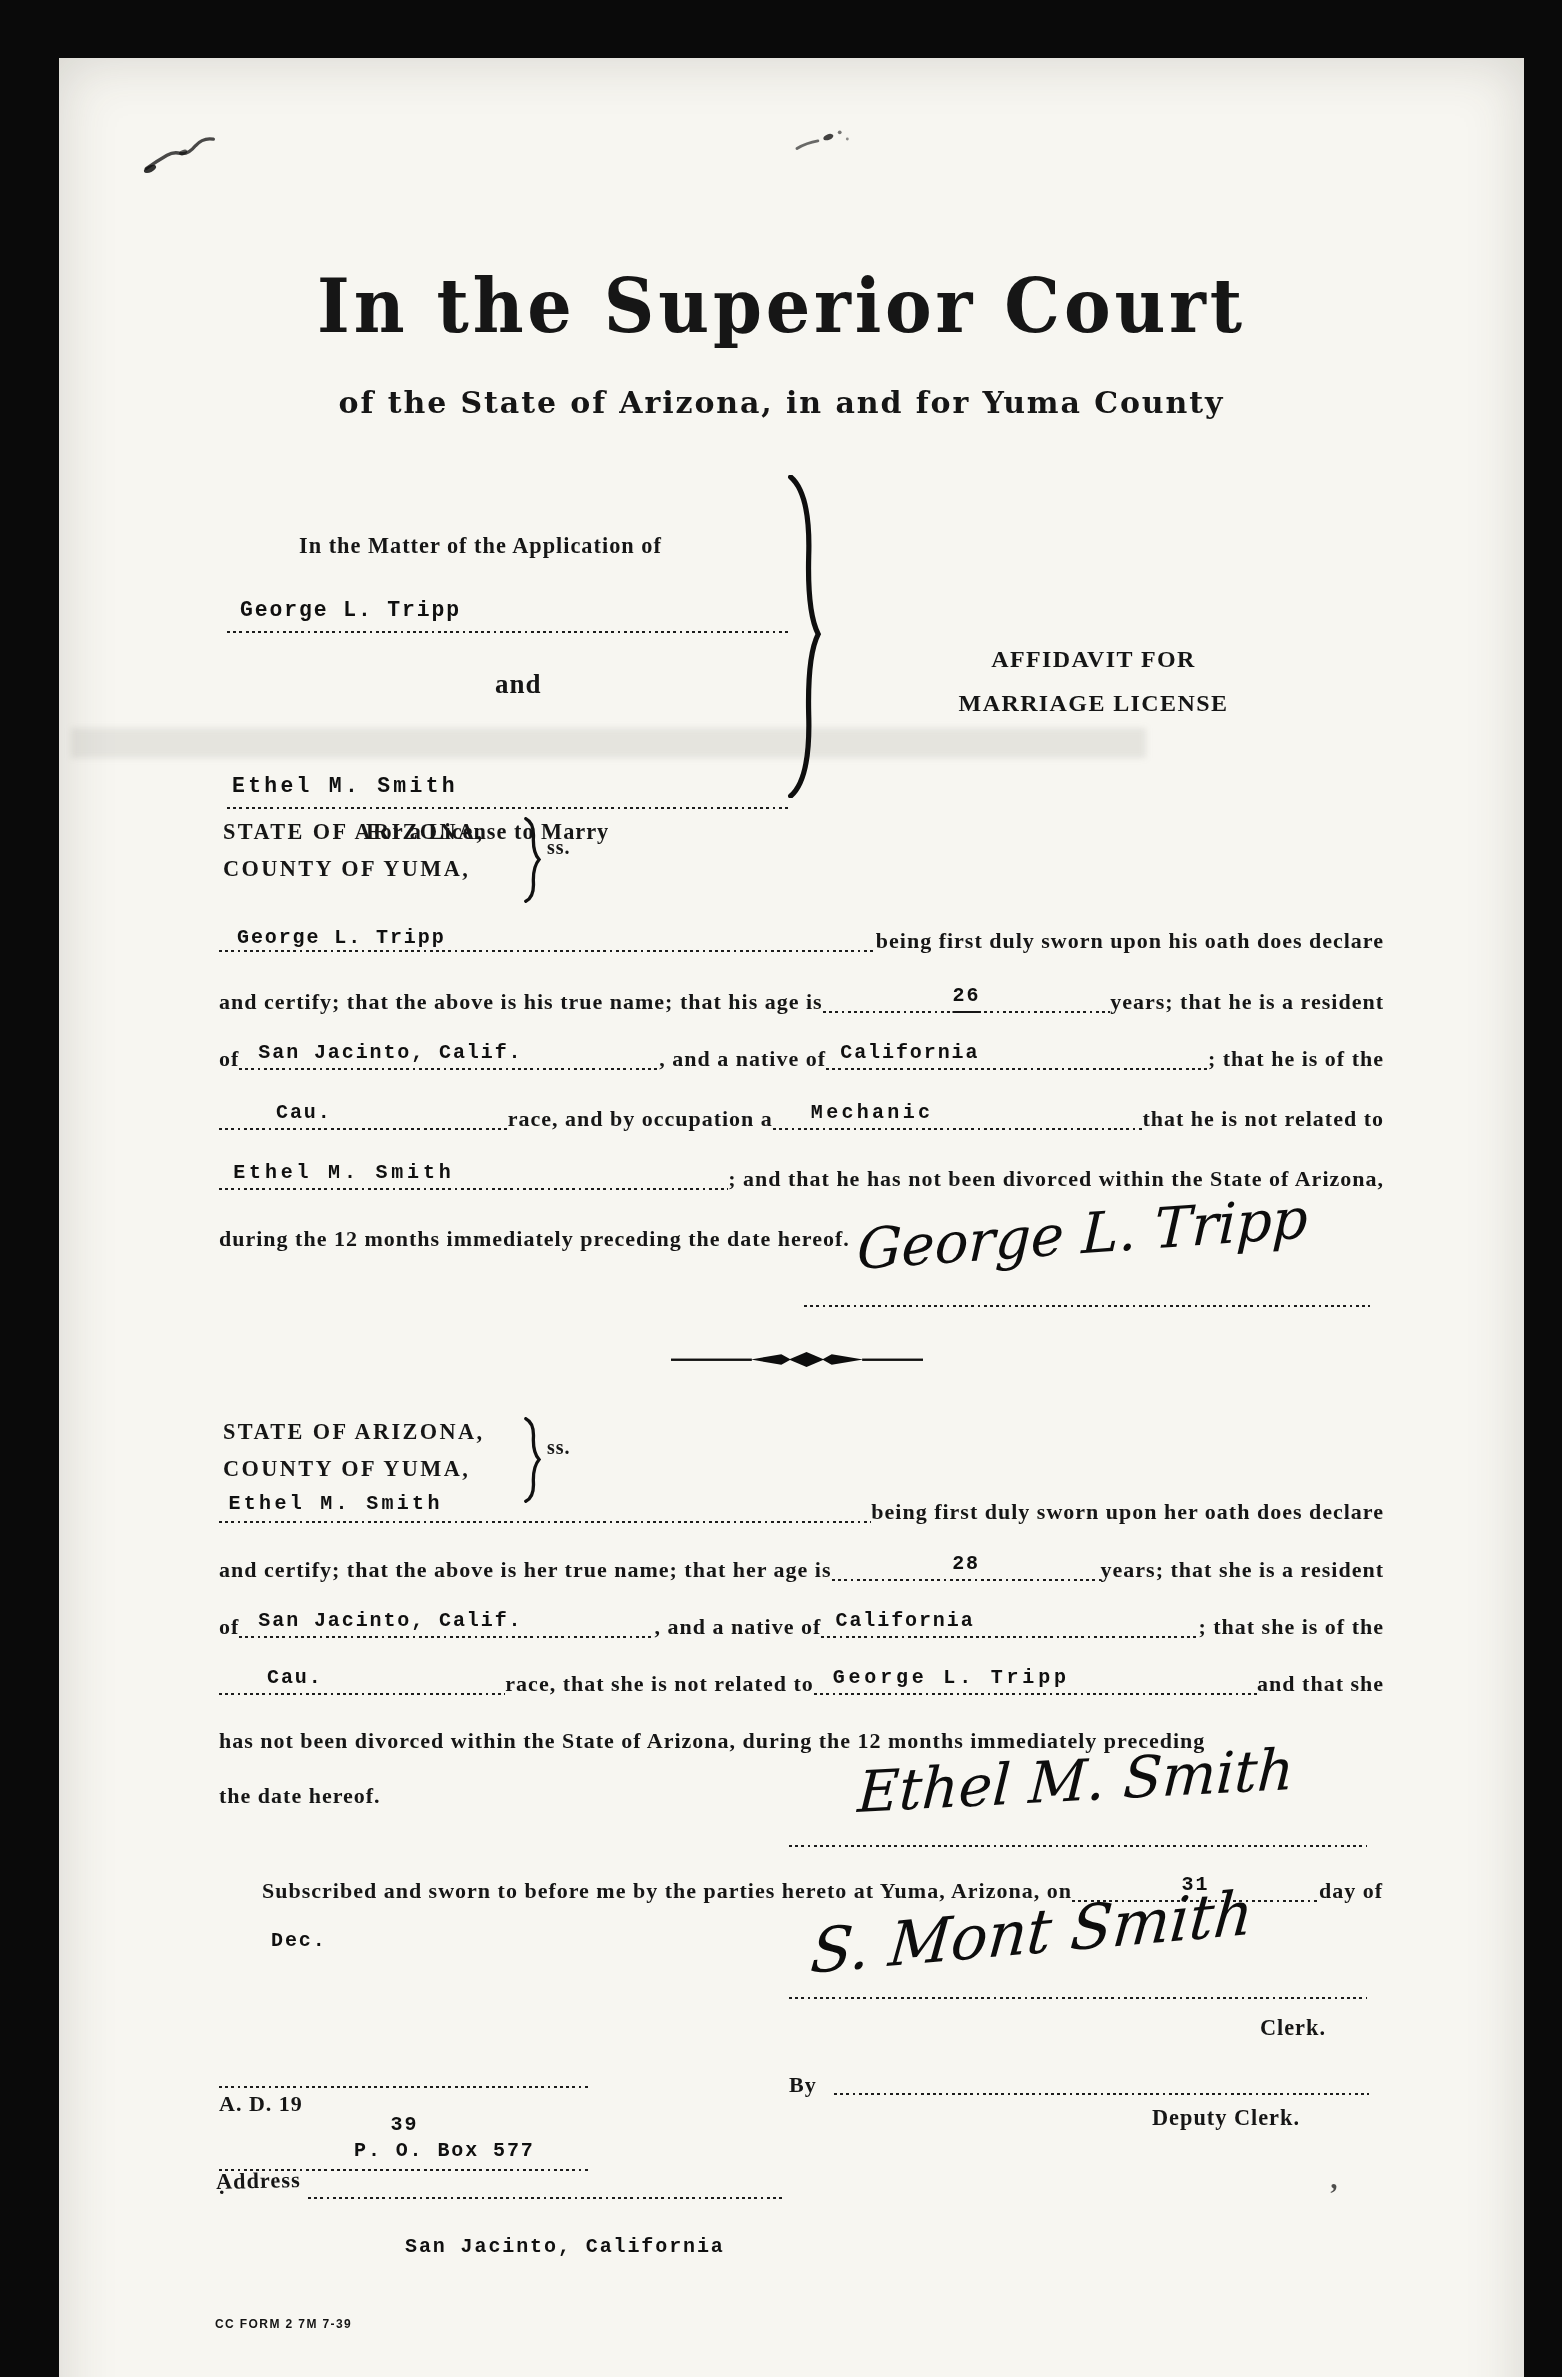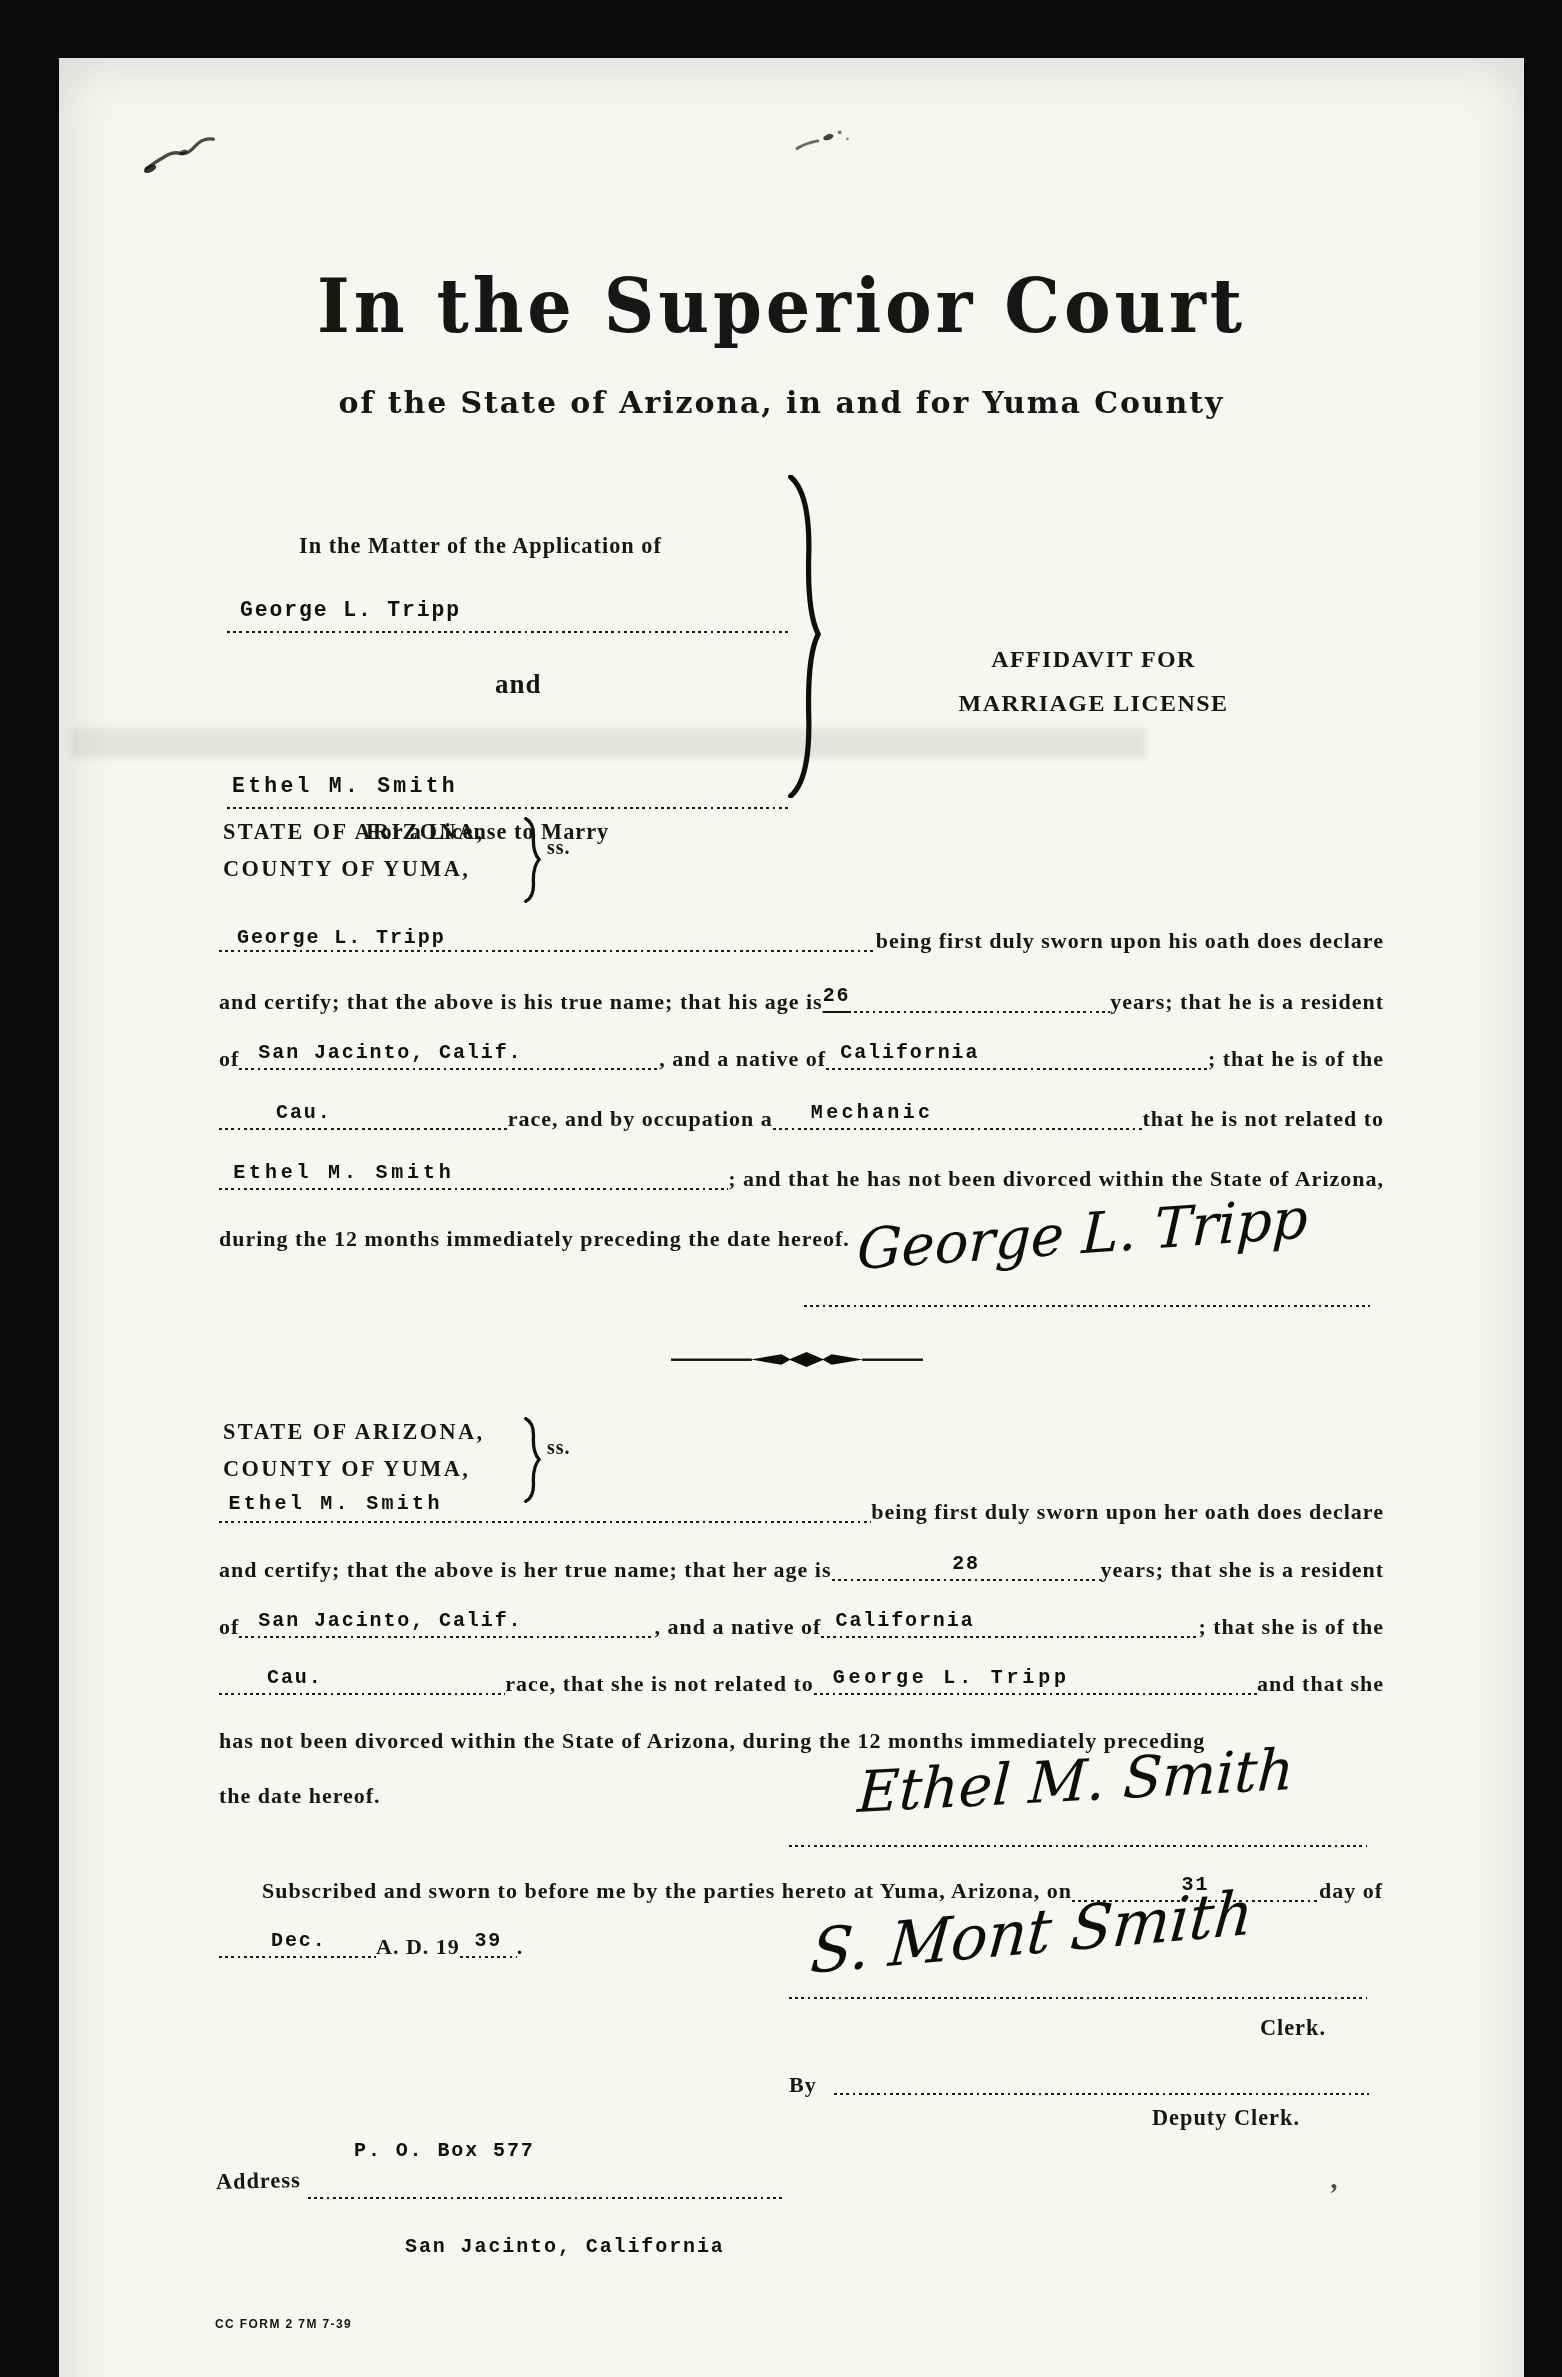--- a/index.html
+++ b/index.html
@@ -93,7 +93,7 @@
 
   <div class="row" style="top:989px;">
     <span class="print">and certify; that the above is his true name; that his age is</span>
-    <span class="fill grow" style="flex-basis:105px;text-decoration:underline;">
+    <span class="fill grow" style="flex-basis:105px;text-align:center;text-decoration:underline;">
       <span class="typed raised">26</span>
     </span>
     <span class="print">years; that he is a resident</span>

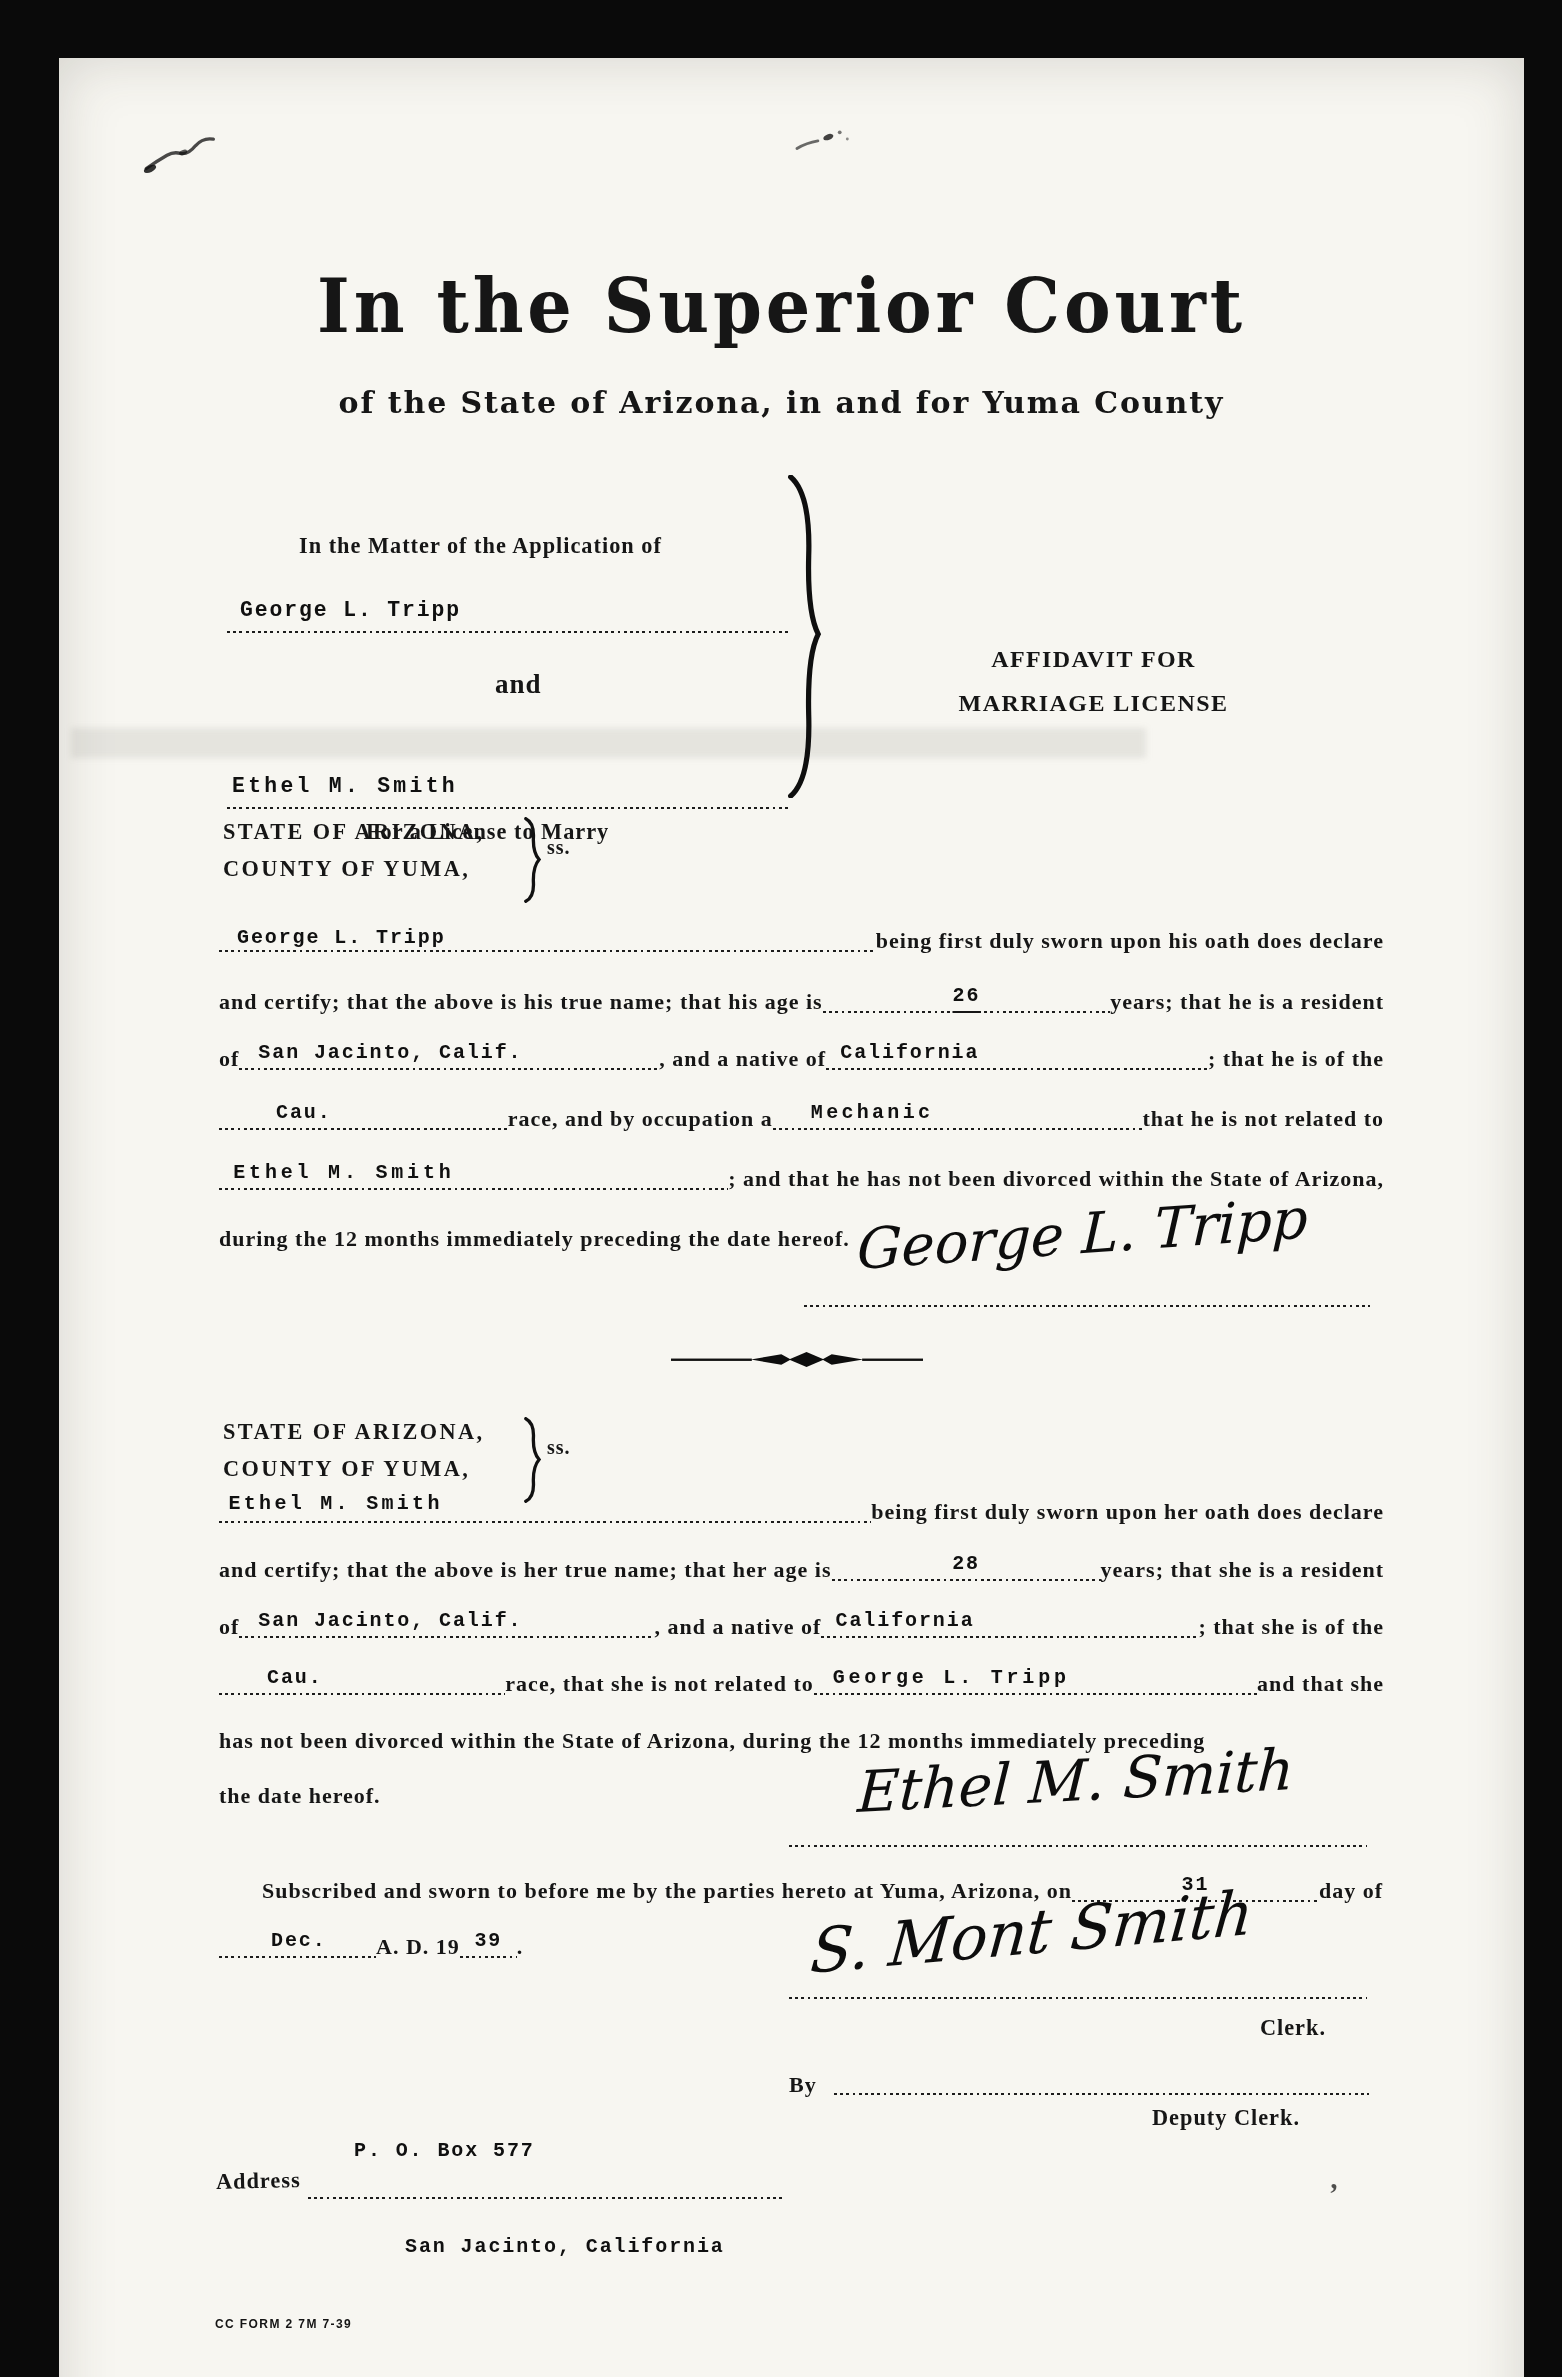--- a/index.html
+++ b/index.html
@@ -208,7 +208,7 @@
     <span class="print">day of</span>
   </div>
 
-  <div class="row" style="top:1934px;width:371px;">
+  <div class="row" style="top:1934px;width:371px;flex-direction:column;">
     <span class="fill fixed" style="flex-basis:157px;">
       <span class="typed raised" style="margin-left:52px;">Dec.</span>
     </span>

